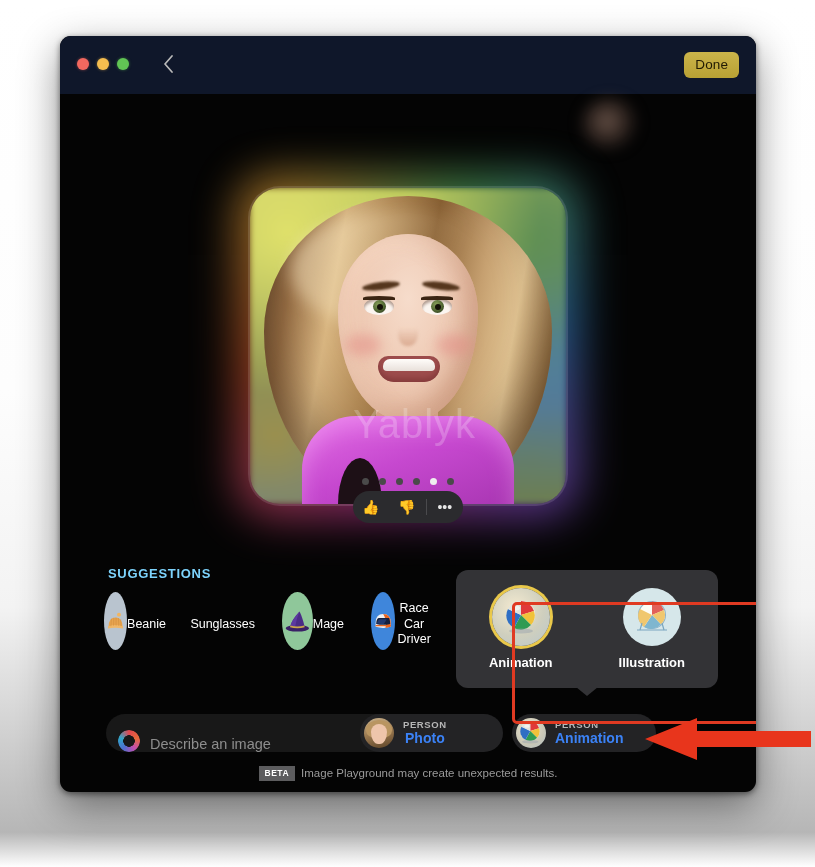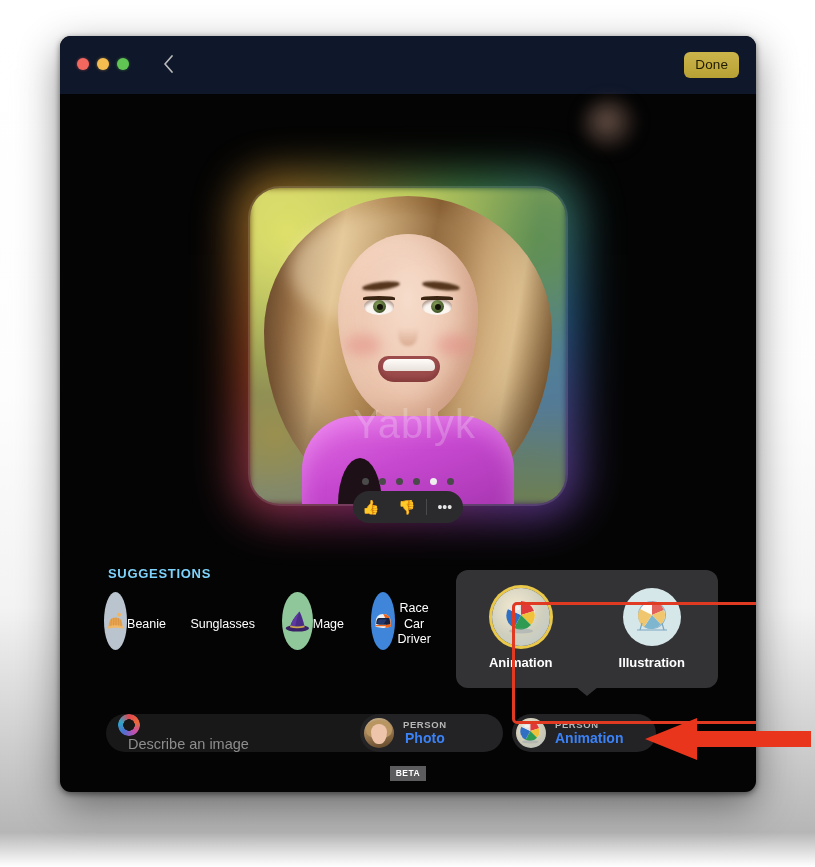--- a/index.html
+++ b/index.html
@@ -339,10 +339,9 @@
     width: 290px; height: 38px;
     background: #181818;
     border-radius: 19px;
-    display: flex; align-items: flex-start;
+    display: flex; align-items: flex-end;
     padding-left: 12px;
     cursor: text;
-    flex-direction: column;
   }
   #prompt-icon {
     width: 22px; height: 22px;

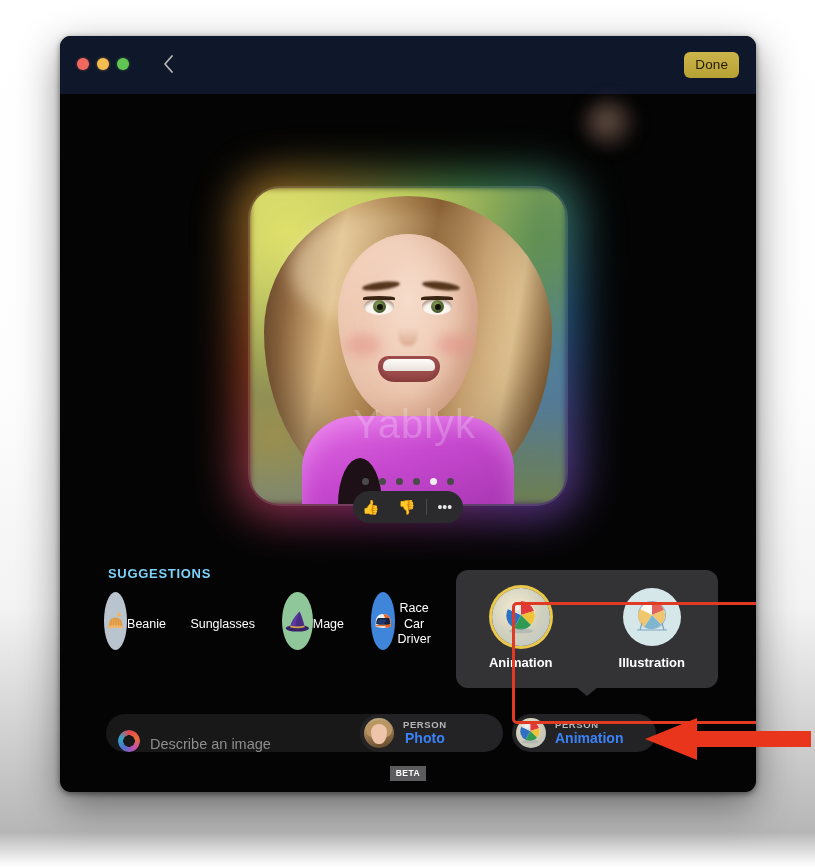--- a/index.html
+++ b/index.html
@@ -631,6 +631,7 @@
 
   <div id="beta-row">
     <span id="beta-badge">BETA</span>
+    <span id="beta-text">Image Playground may create unexpected results.</span>
   </div>
 
   <div id="red-box"></div>

